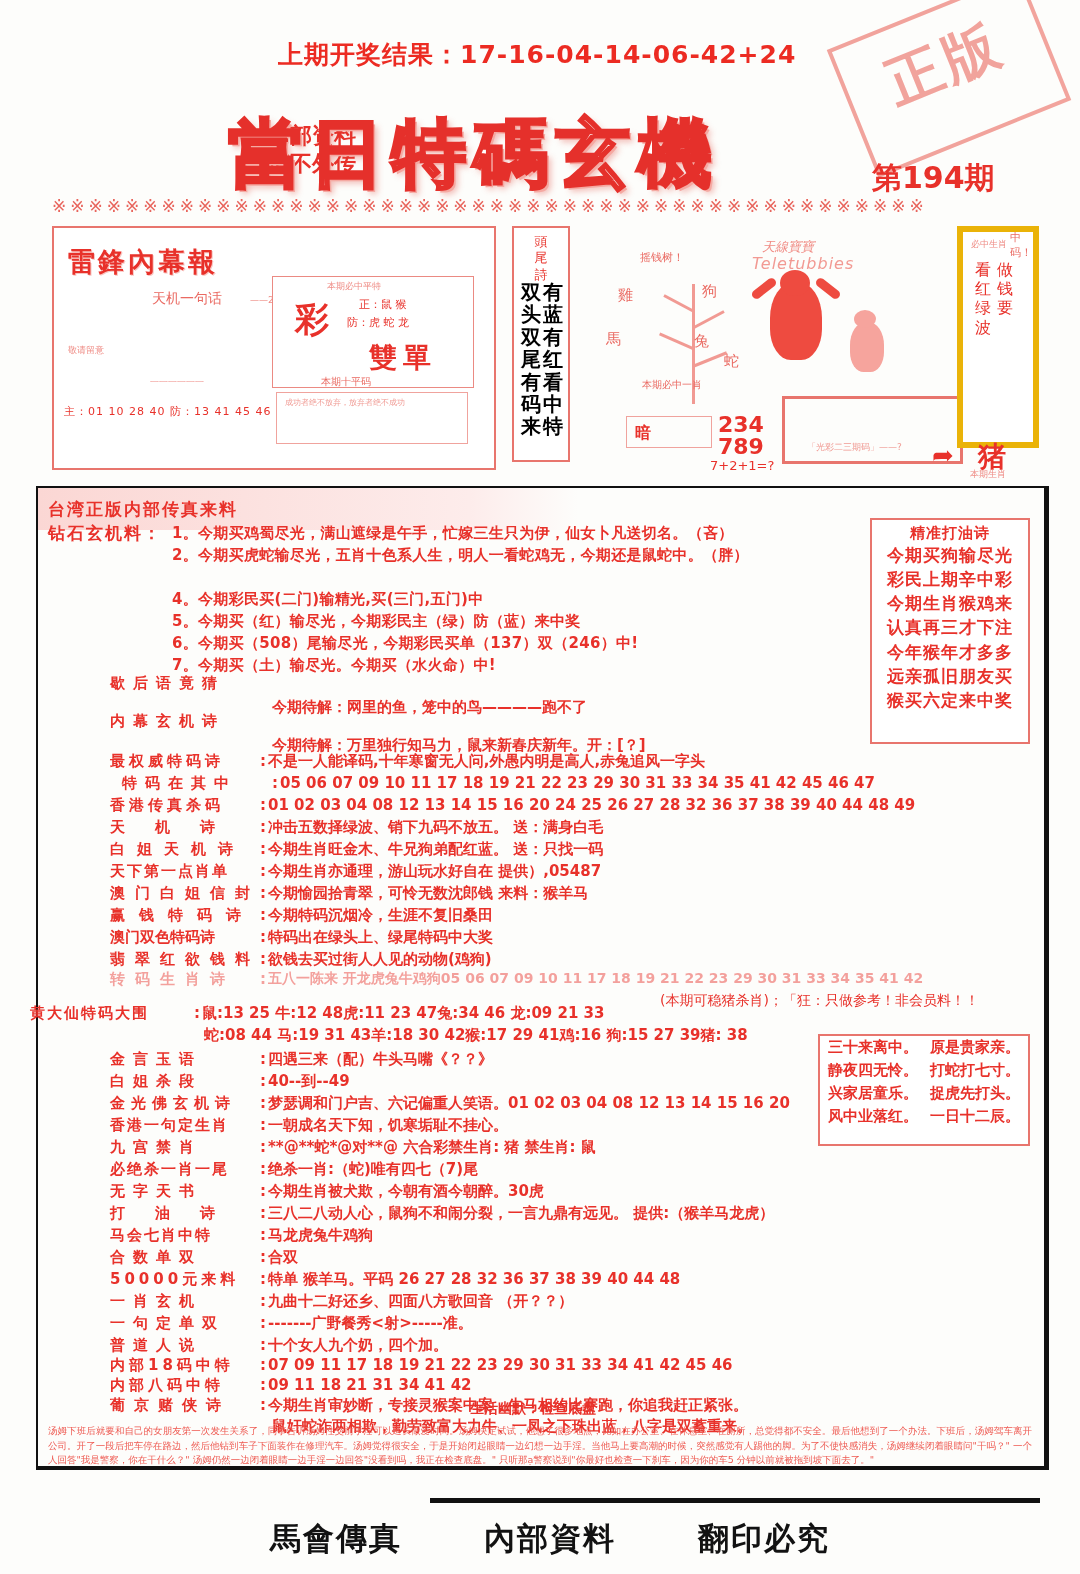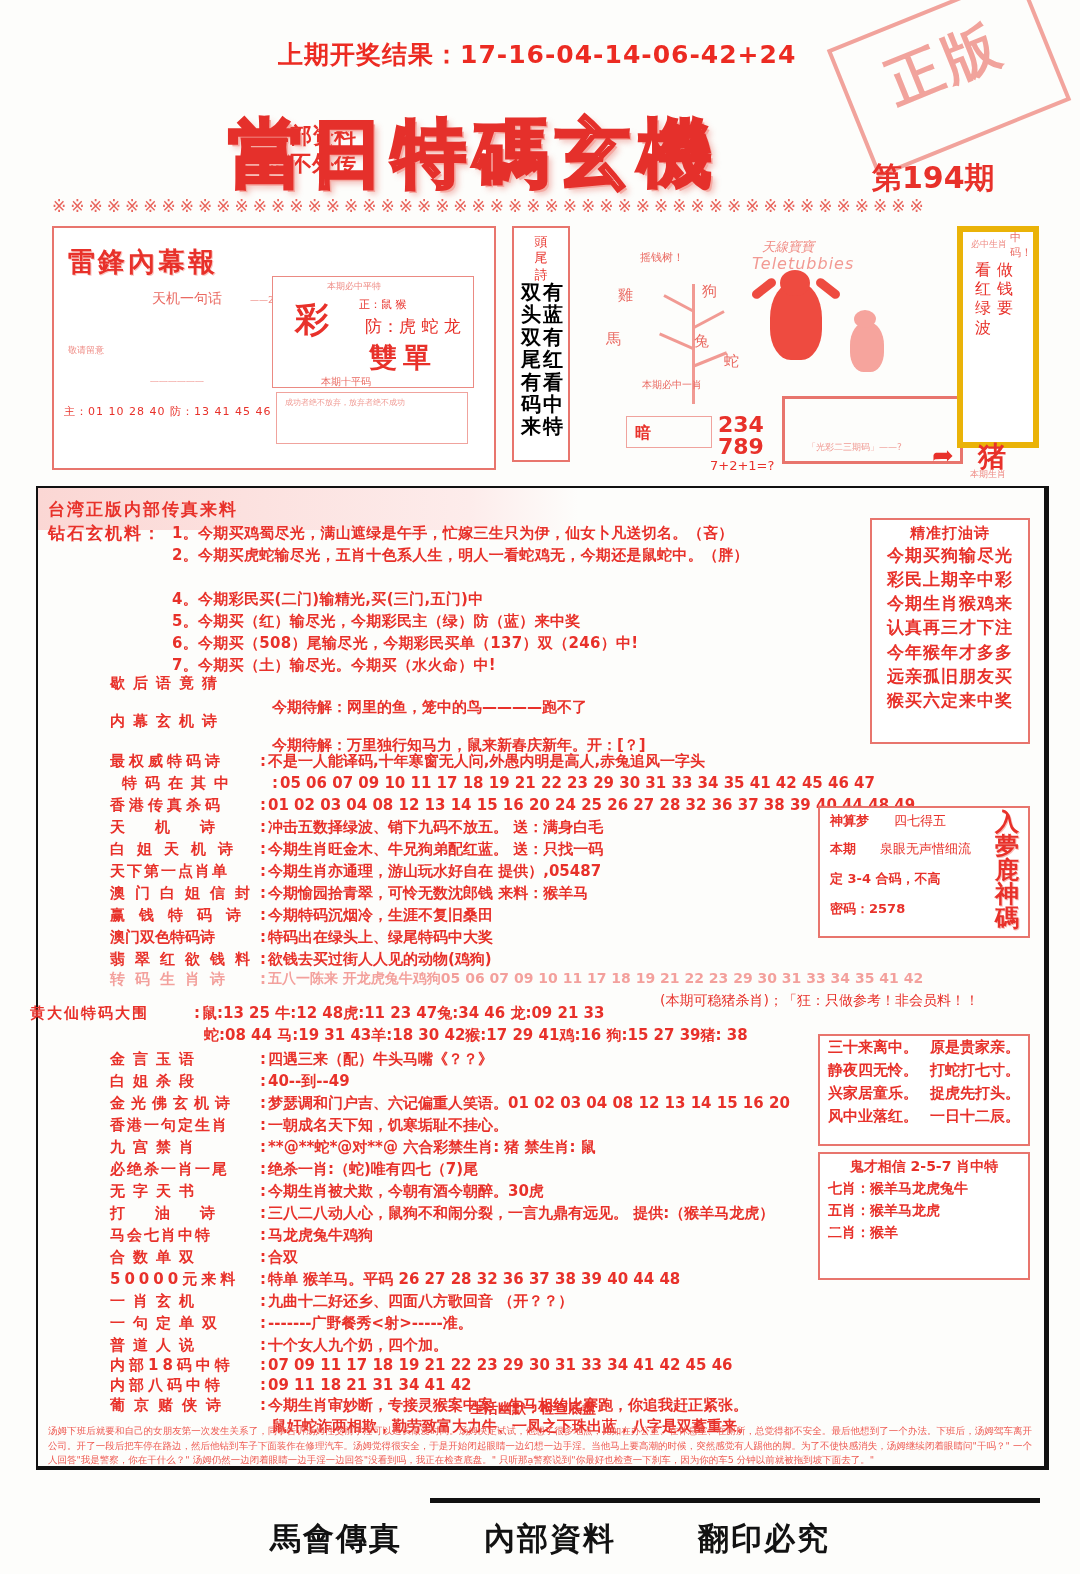--- a/index.html
+++ b/index.html
@@ -75,7 +75,7 @@
   .lf-inner .cap{position:absolute;left:54px;top:3px;font-size:9px;color:#ef8c85;white-space:nowrap;}
   .lf-inner .big-ch{position:absolute;left:22px;top:20px;font-size:34px;font-weight:bold;color:#e8312a;}
   .lf-inner .r1{position:absolute;left:86px;top:20px;font-size:11px;color:#e8312a;white-space:nowrap;}
-  .lf-inner .r2{position:absolute;left:92px;top:38px;font-size:17px;color:#e8312a;white-space:nowrap;}
+  .lf-inner .r2{position:absolute;left:74px;top:38px;font-size:11px;color:#e8312a;white-space:nowrap;}
   .lf-inner .dbl{position:absolute;left:96px;top:62px;font-size:28px;font-weight:bold;letter-spacing:6px;color:#e8312a;}
   .lf-inner .ftr{position:absolute;left:48px;top:98px;font-size:10px;color:#ea6a62;white-space:nowrap;}
   .lf-mini{position:absolute;left:222px;top:164px;width:190px;height:50px;border:1px solid #f0a39d;}

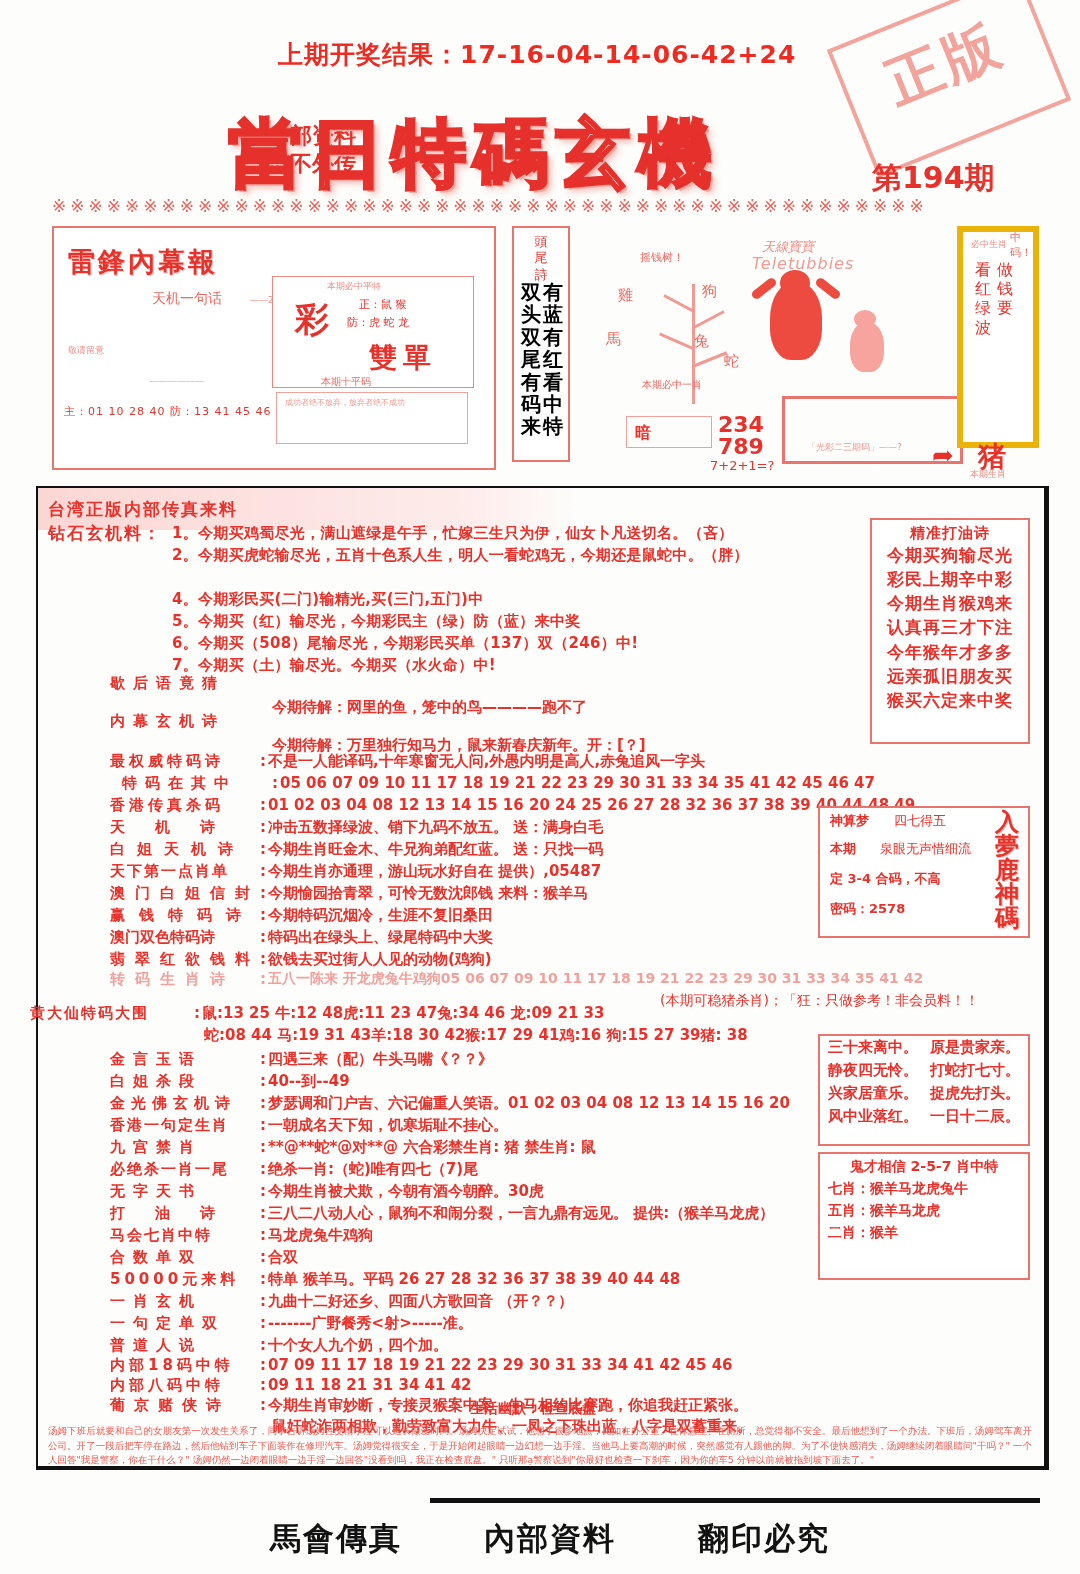--- a/index.html
+++ b/index.html
@@ -487,15 +487,6 @@
     <div class="rline">猴买六定来中奖</div>
   </div>
 
-  <div class="dreambox">
-    <div class="dl" style="left:10px;top:4px;">神算梦</div>
-    <div class="dl" style="left:74px;top:4px;font-weight:normal;">四七得五</div>
-    <div class="dl" style="left:10px;top:32px;">本期</div>
-    <div class="dl" style="left:60px;top:32px;font-weight:normal;">泉眼无声惜细流</div>
-    <div class="dl" style="left:10px;top:62px;">定 3-4 合码，不高</div>
-    <div class="dl" style="left:10px;top:92px;">密码：2578</div>
-    <div class="vert">入夢鹿神碼</div>
-  </div>
 
   <div class="rbox rb2">
     <div class="two">

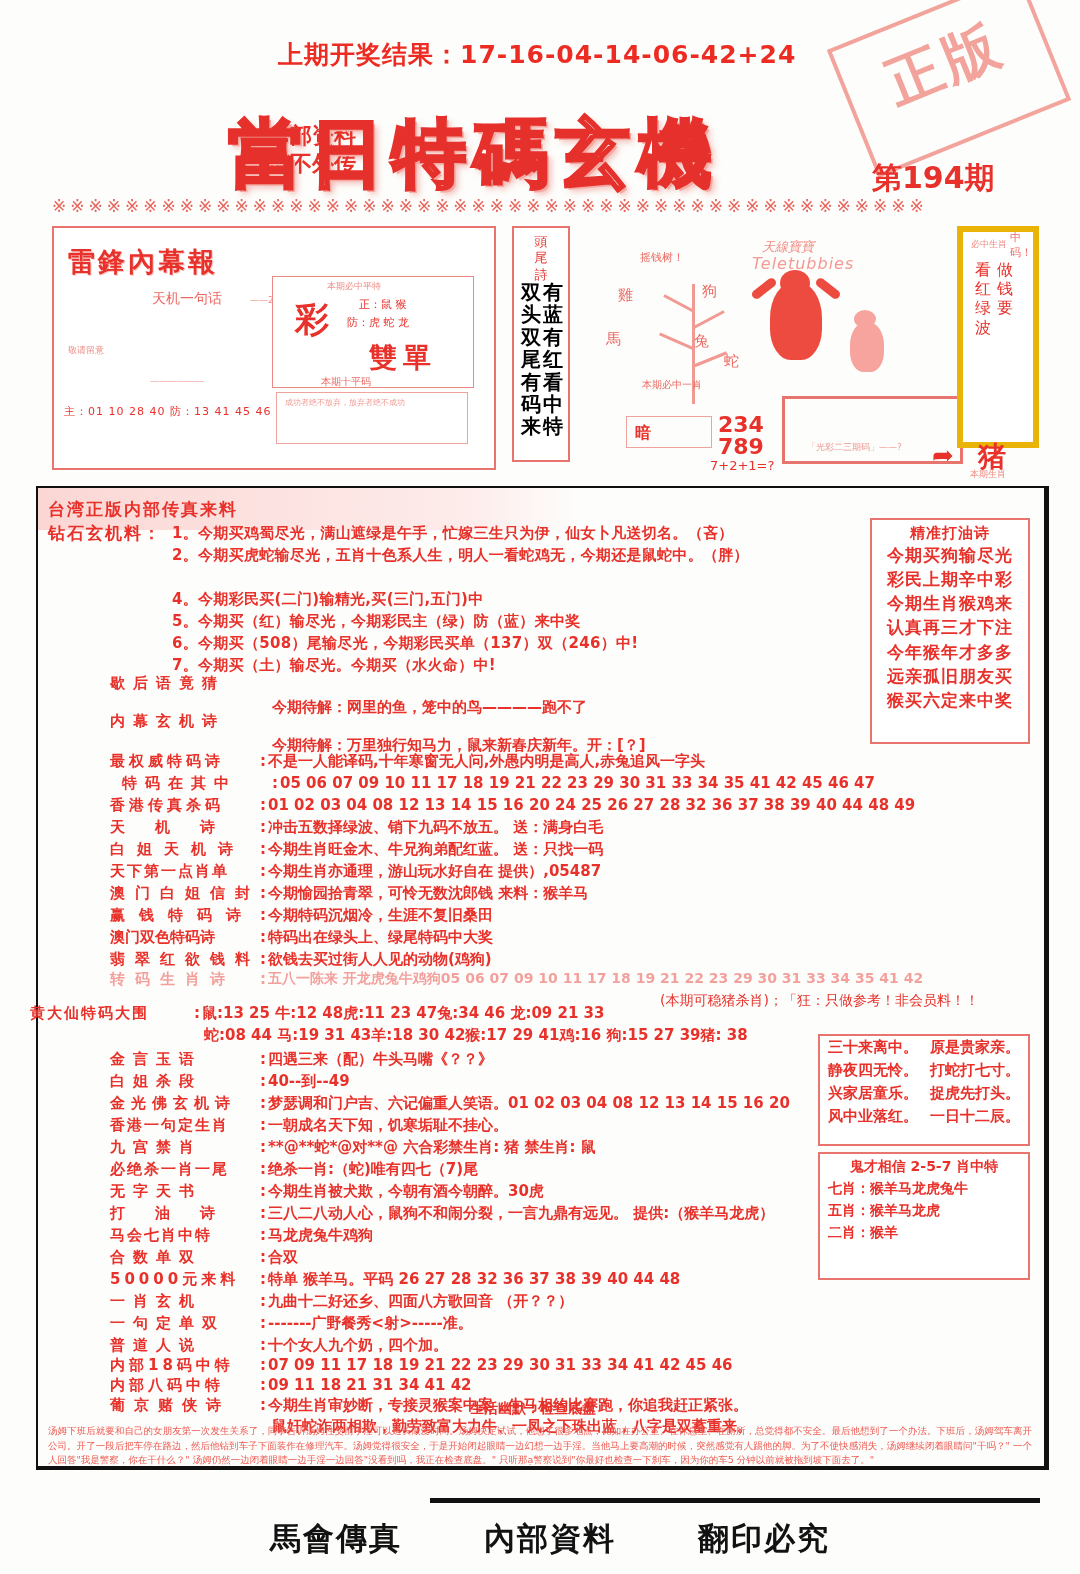--- a/index.html
+++ b/index.html
@@ -507,12 +507,6 @@
     </div>
   </div>
 
-  <div class="rbox rb3">
-    <div class="t">鬼才相信 2-5-7 肖中特</div>
-    <div class="l">七肖：猴羊马龙虎兔牛</div>
-    <div class="l">五肖：猴羊马龙虎</div>
-    <div class="l">二肖：猴羊</div>
-  </div>
 
   <div class="footer-para">汤姆下班后就要和自己的女朋友第一次发生关系了，同事告诉汤姆性交前手淫可以延长做爱时间。汤姆决定试试，他想了很多地点，比如在办公室、在休息室、在厕所，总觉得都不安全。最后他想到了一个办法。下班后，汤姆驾车离开公司。开了一段后把车停在路边，然后他钻到车子下面装作在修理汽车。汤姆觉得很安全，于是开始闭起眼睛一边幻想一边手淫。当他马上要高潮的时候，突然感觉有人踢他的脚。为了不使快感消失，汤姆继续闭着眼睛问"干吗？" 一个人回答"我是警察，你在干什么？" 汤姆仍然一边闭着眼睛一边手淫一边回答"没看到吗，我正在检查底盘。" 只听那ạ警察说到"你最好也检查一下刹车，因为你的车5 分钟以前就被拖到坡下面去了。"</div>
   <div class="blackbar"></div>

